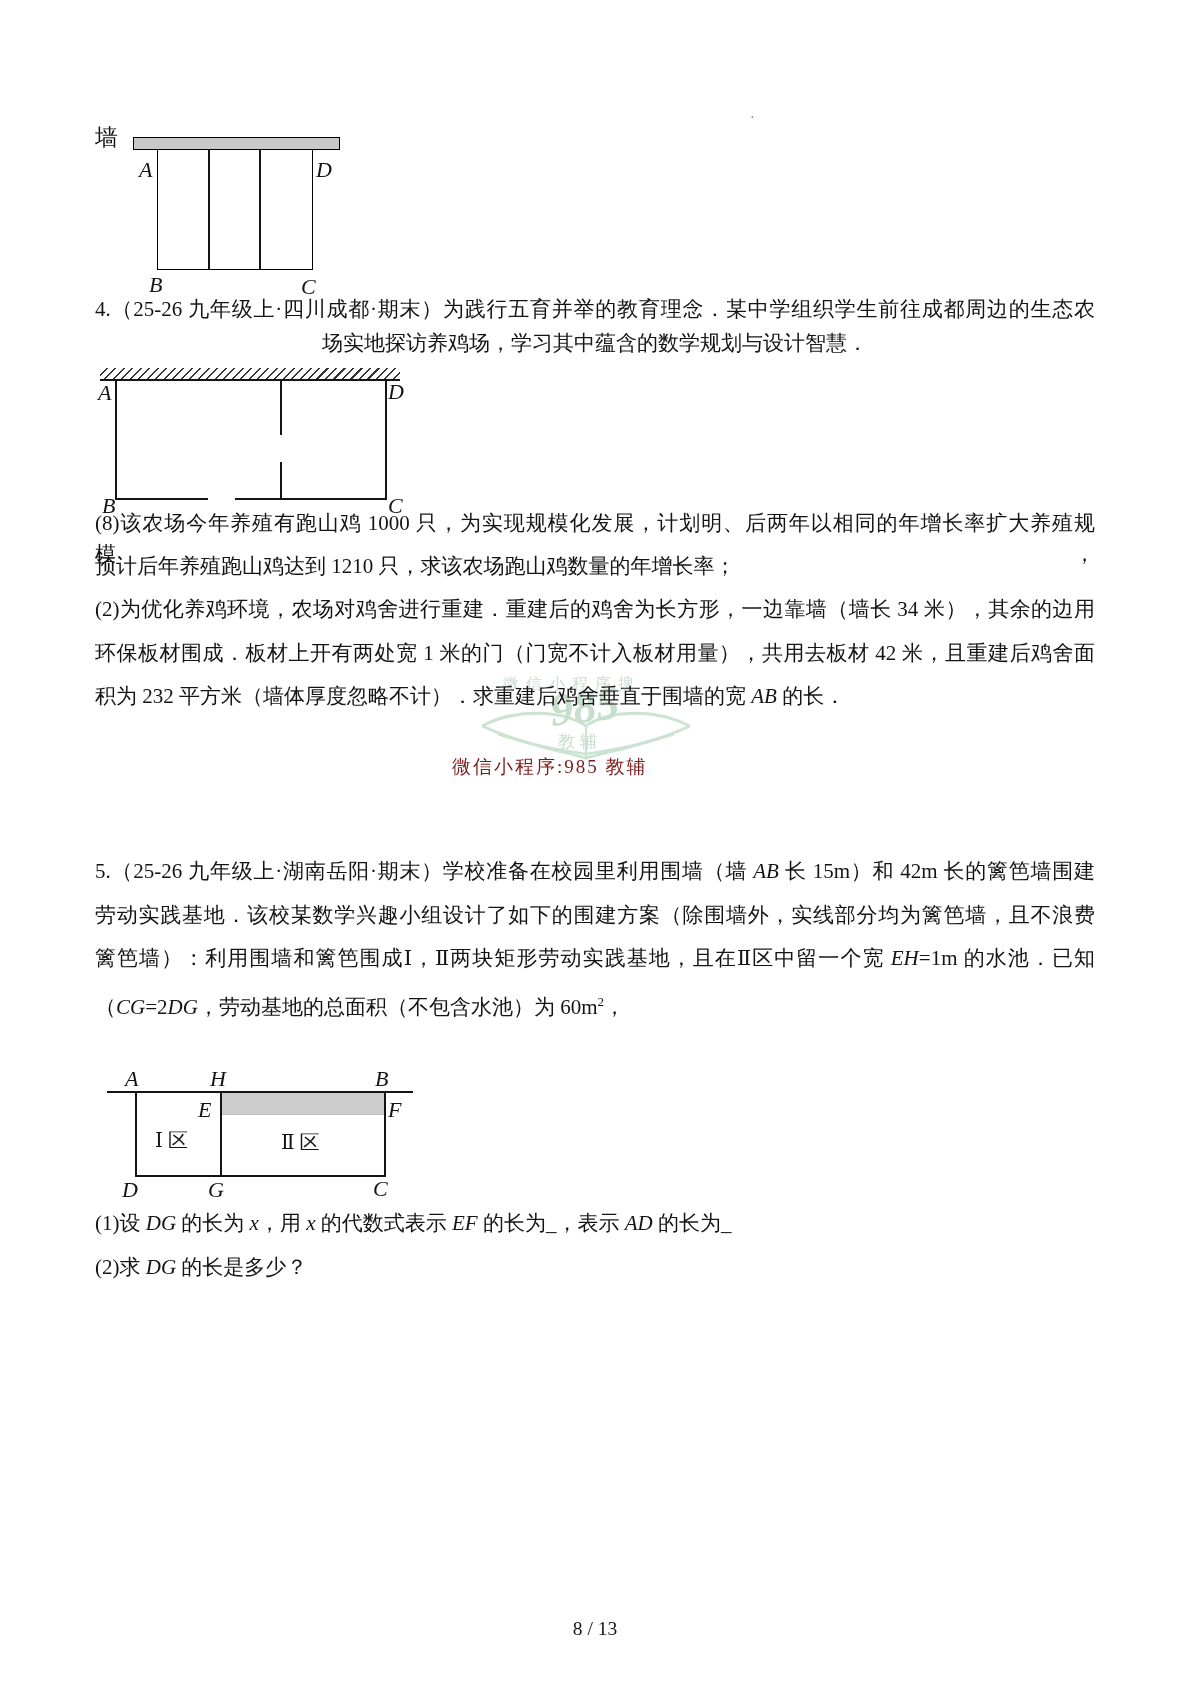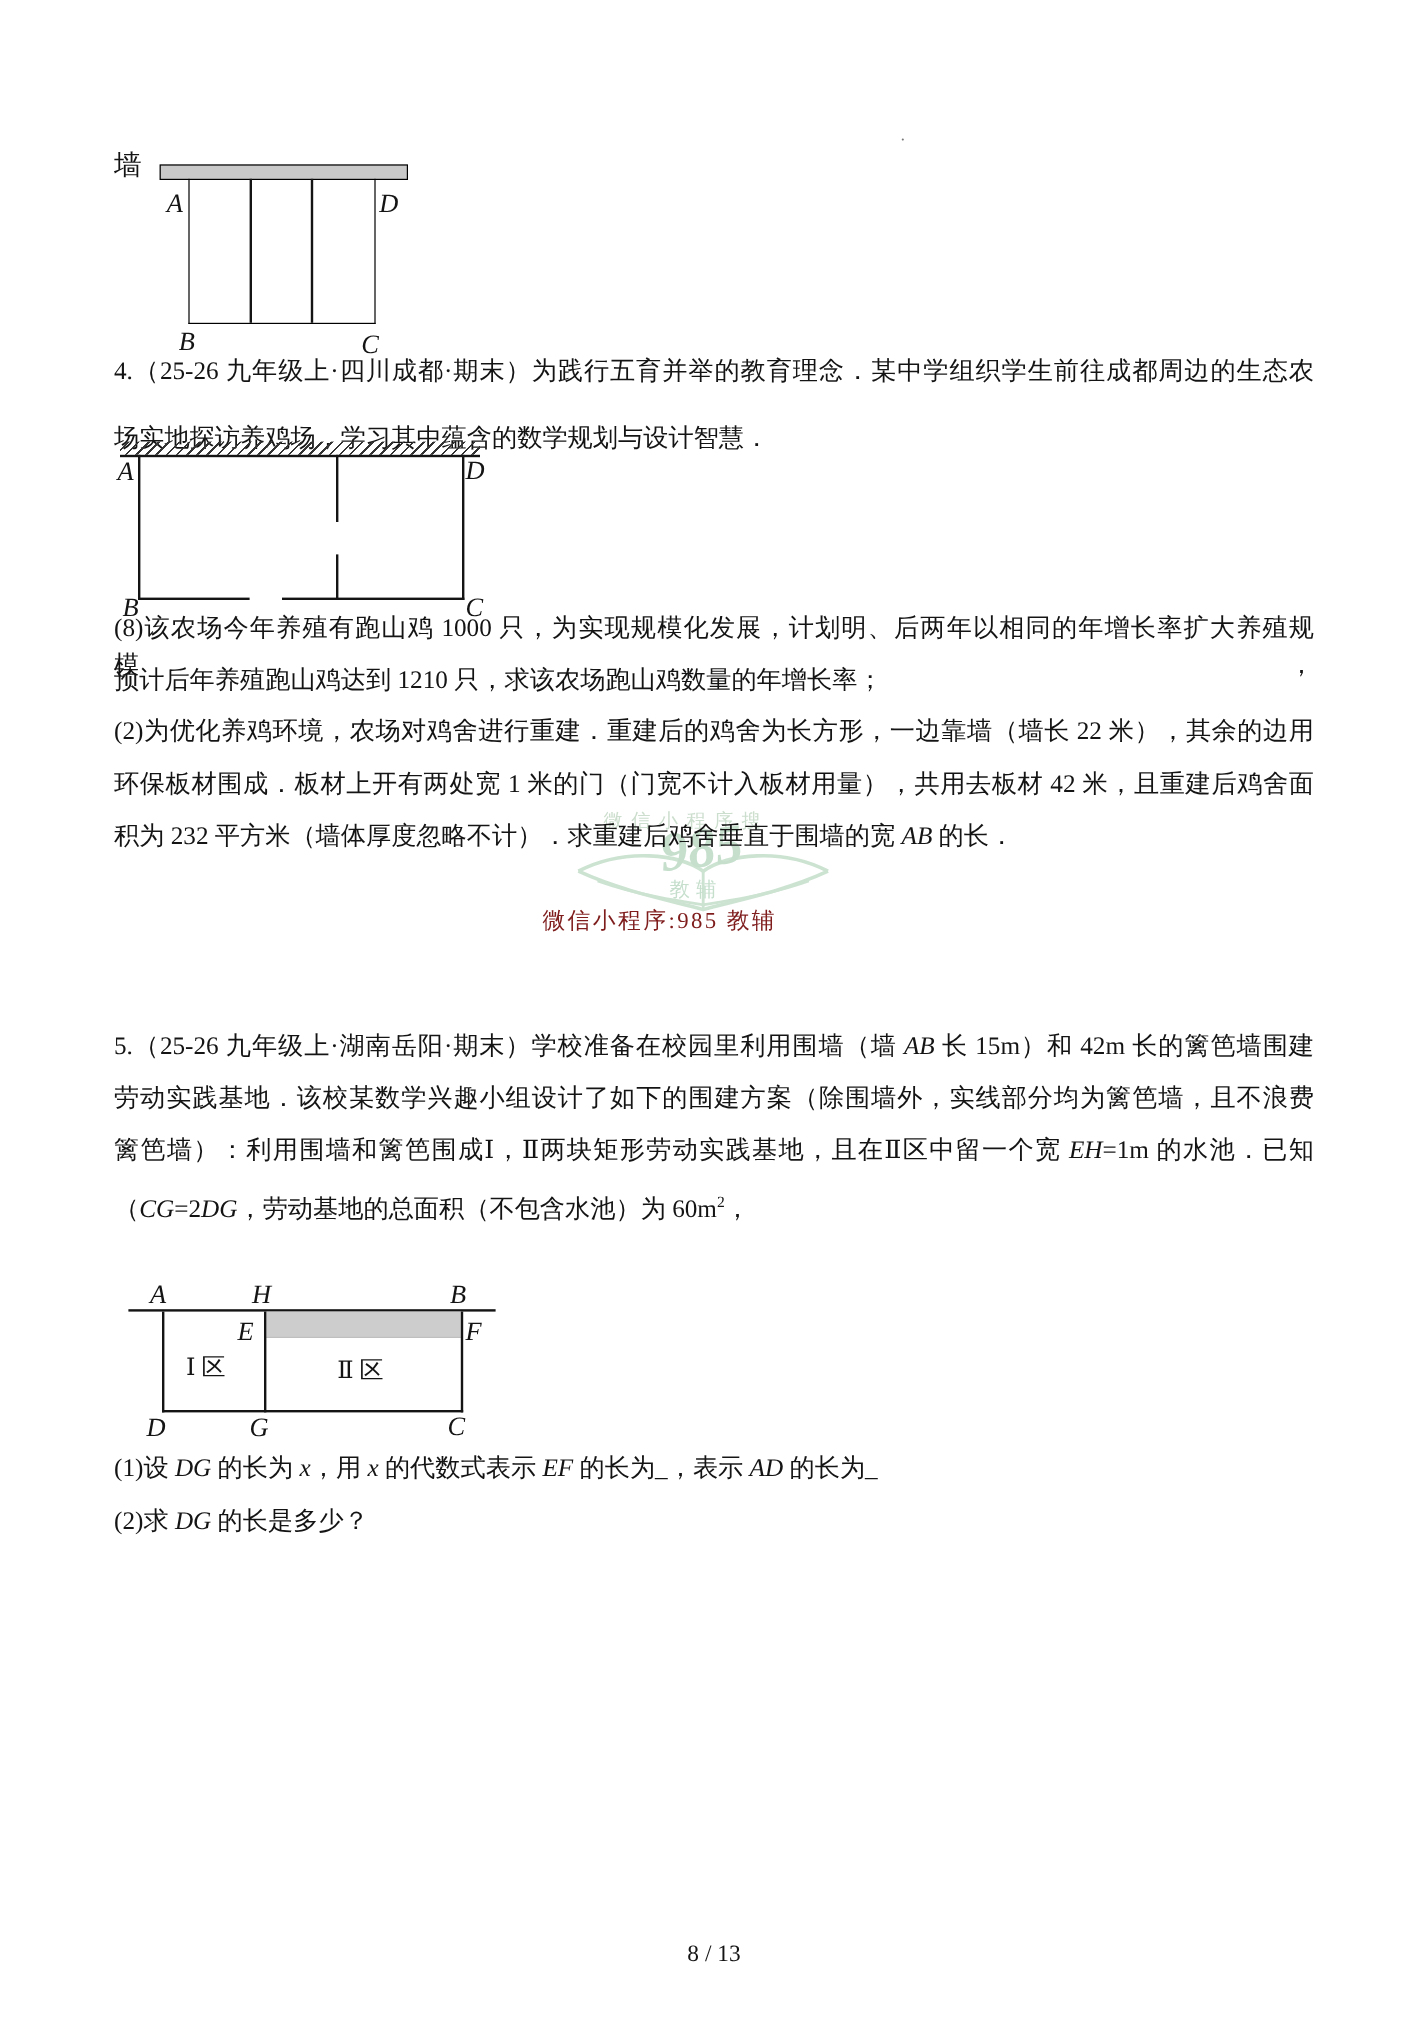--- a/index.html
+++ b/index.html
@@ -41,7 +41,7 @@
 </div>
 
 <div class="tl just" style="top:294px;"><span>4.（25-26 九年级上·四川成都·期末）为践行五育并举的教育理念．某中学组织学生前往成都周边的生态农</span></div>
-<div class="tl" style="top:350px;"><span>场实地探访养鸡场，学习其中蕴含的数学规划与设计智慧．</span></div>
+<div class="tl" style="top:328px;text-align:center;"><span>场实地探访养鸡场，学习其中蕴含的数学规划与设计智慧．</span></div>
 
 <div class="diagram" style="left:95px;top:366px;width:320px;height:152px;">
   <div style="position:absolute;left:5px;top:2px;width:300px;height:11px;border-bottom:2.2px solid #141414;background:repeating-linear-gradient(135deg,transparent 0px,transparent 4.5px,#333 4.5px,#333 6px);"></div>

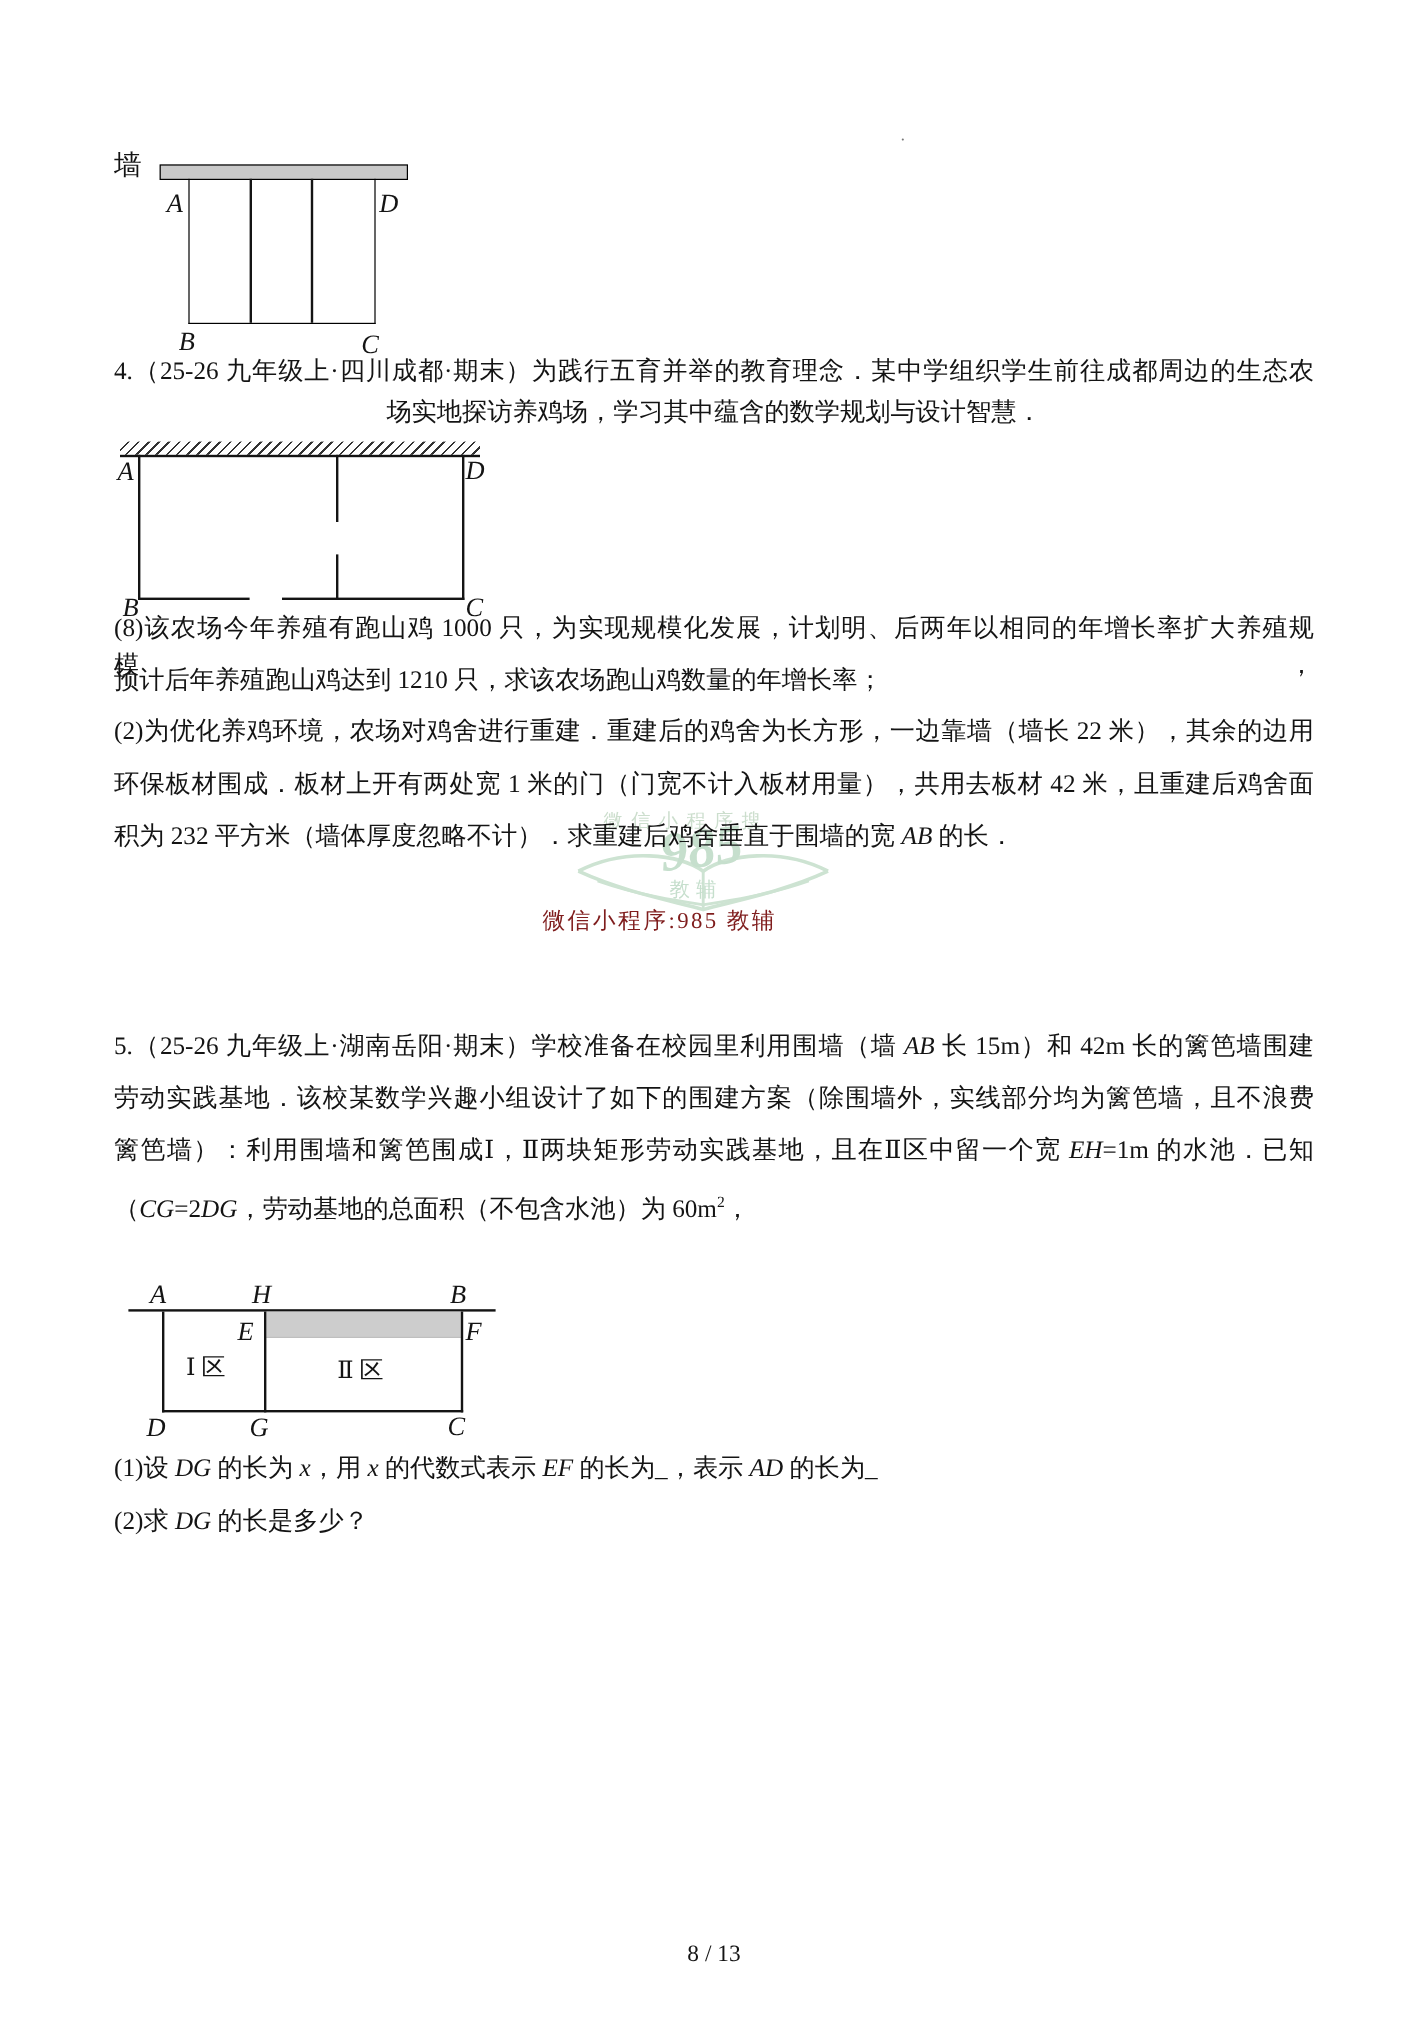--- a/index.html
+++ b/index.html
@@ -59,7 +59,7 @@
 
 <div class="tl just" style="top:508px;"><span>(8)该农场今年养殖有跑山鸡 1000 只，为实现规模化发展，计划明、后两年以相同的年增长率扩大养殖规模，</span></div>
 <div class="tl" style="top:551px;"><span>预计后年养殖跑山鸡达到 1210 只，求该农场跑山鸡数量的年增长率；</span></div>
-<div class="tl just" style="top:594px;"><span>(2)为优化养鸡环境，农场对鸡舍进行重建．重建后的鸡舍为长方形，一边靠墙（墙长 22 米），其余的边用</span></div>
+<div class="tl just" style="top:594px;"><span>(2)为优化养鸡环境，农场对鸡舍进行重建．重建后的鸡舍为长方形，一边靠墙（墙长 34 米），其余的边用</span></div>
 <div class="tl just" style="top:638px;"><span>环保板材围成．板材上开有两处宽 1 米的门（门宽不计入板材用量），共用去板材 42 米，且重建后鸡舍面</span></div>
 <div class="tl" style="top:681px;"><span>积为 232 平方米（墙体厚度忽略不计）．求重建后鸡舍垂直于围墙的宽 </span><i>AB</i><span> 的长．</span></div>
 

